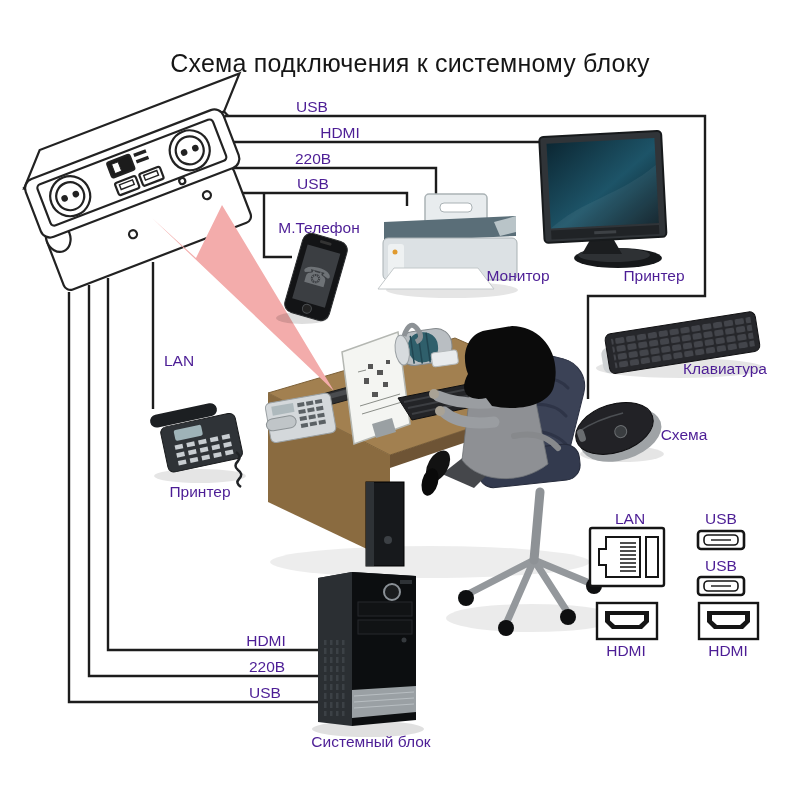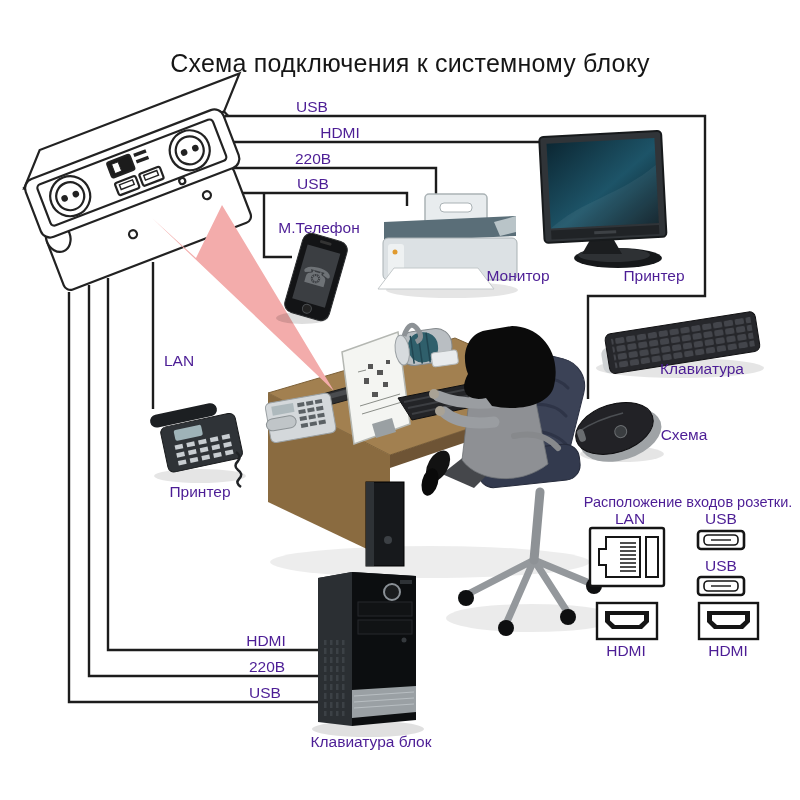--- a/index.html
+++ b/index.html
@@ -315,7 +315,7 @@
 <div class="lbl" style="left:319px;top:228px">М.Телефон</div>
 <div class="lbl" style="left:518px;top:276px">Монитор</div>
 <div class="lbl" style="left:654px;top:276px">Принтер</div>
-<div class="lbl" style="left:702px;top:369px">Клавиатура</div>
+<div class="lbl" style="left:725px;top:369px">Клавиатура</div>
 <div class="lbl" style="left:684px;top:435px">Схема</div>
 <div class="lbl" style="left:200px;top:492px">Принтер</div>
 <div class="lbl" style="left:371px;top:742px">Клавиатура блок</div>

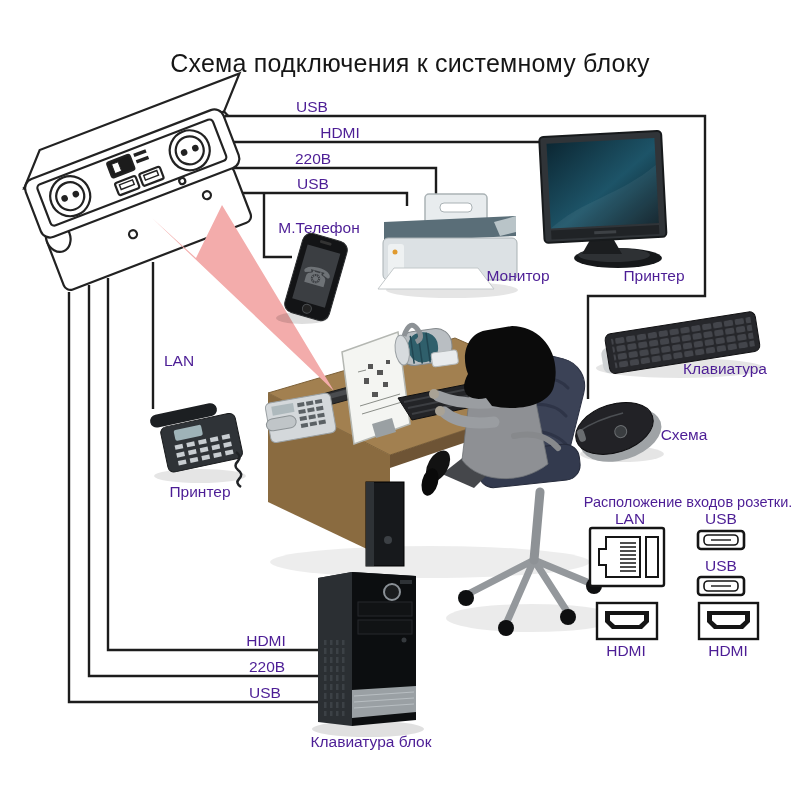--- a/index.html
+++ b/index.html
@@ -320,7 +320,6 @@
 <div class="lbl" style="left:200px;top:492px">Принтер</div>
 <div class="lbl" style="left:371px;top:742px">Клавиатура блок</div>
 
-<div class="lbl sm" style="left:688px;top:502px">Расположение входов розетки.</div>
 <div class="lbl" style="left:630px;top:519px">LAN</div>
 <div class="lbl" style="left:721px;top:519px">USB</div>
 <div class="lbl" style="left:721px;top:566px">USB</div>

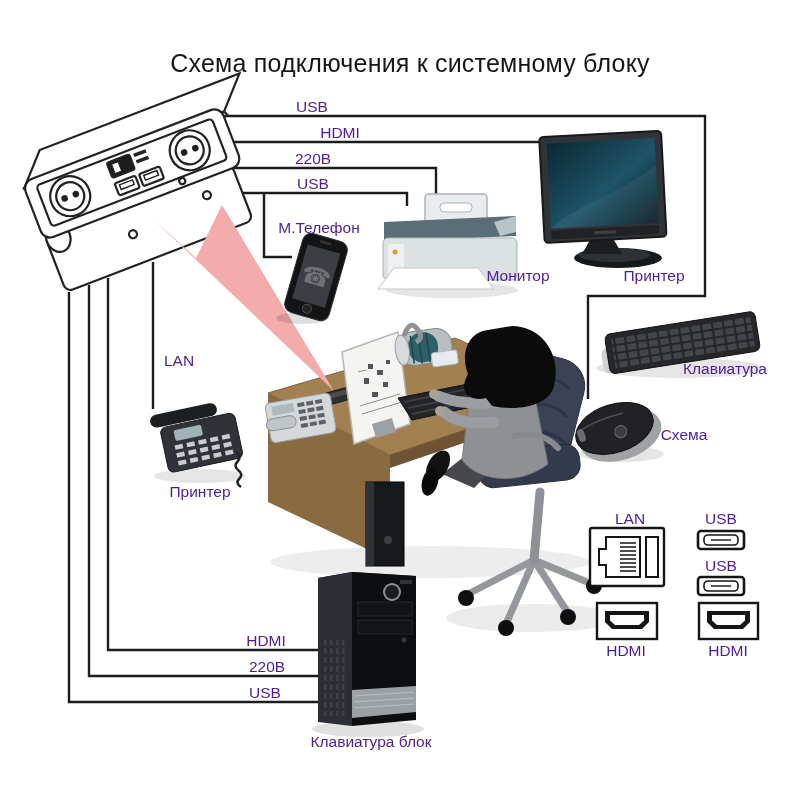--- a/index.html
+++ b/index.html
@@ -318,7 +318,7 @@
 <div class="lbl" style="left:725px;top:369px">Клавиатура</div>
 <div class="lbl" style="left:684px;top:435px">Схема</div>
 <div class="lbl" style="left:200px;top:492px">Принтер</div>
-<div class="lbl" style="left:371px;top:742px">Клавиатура блок</div>
+<div class="lbl" style="left:371px;top:742px">Системный блок</div>
 
 <div class="lbl" style="left:630px;top:519px">LAN</div>
 <div class="lbl" style="left:721px;top:519px">USB</div>

